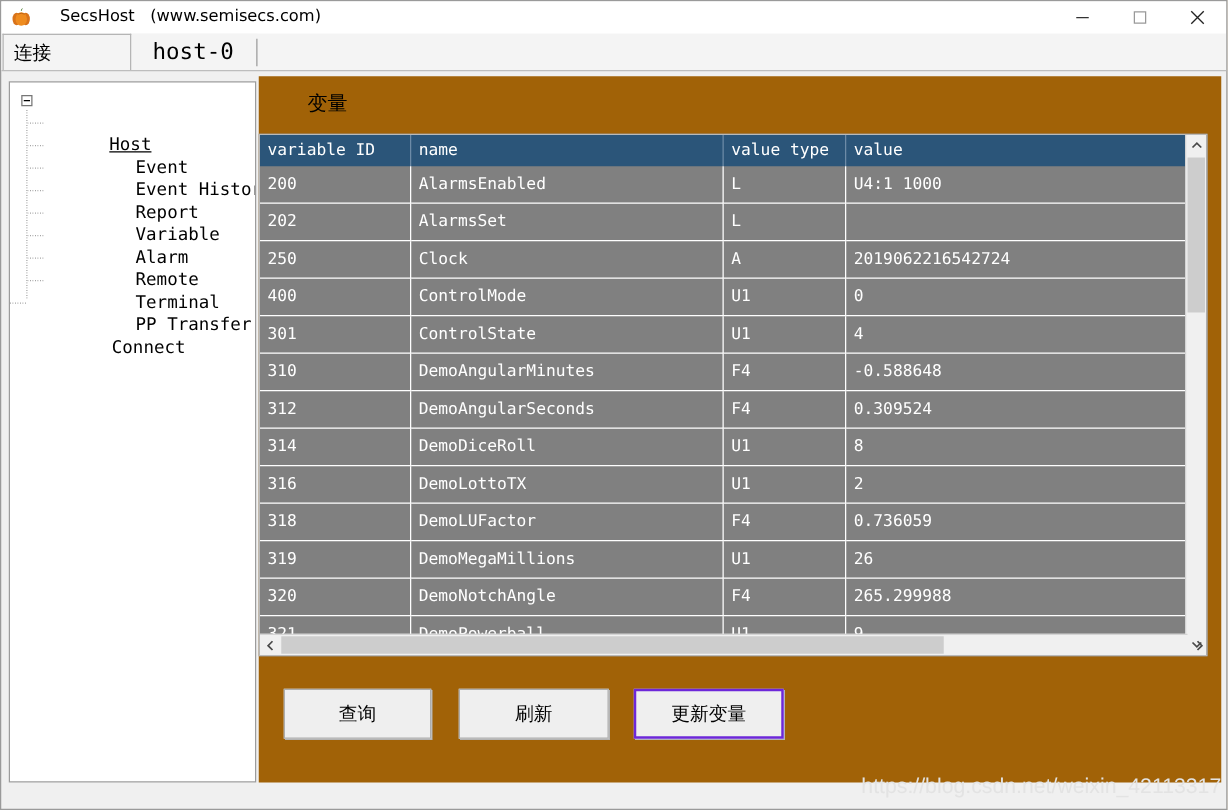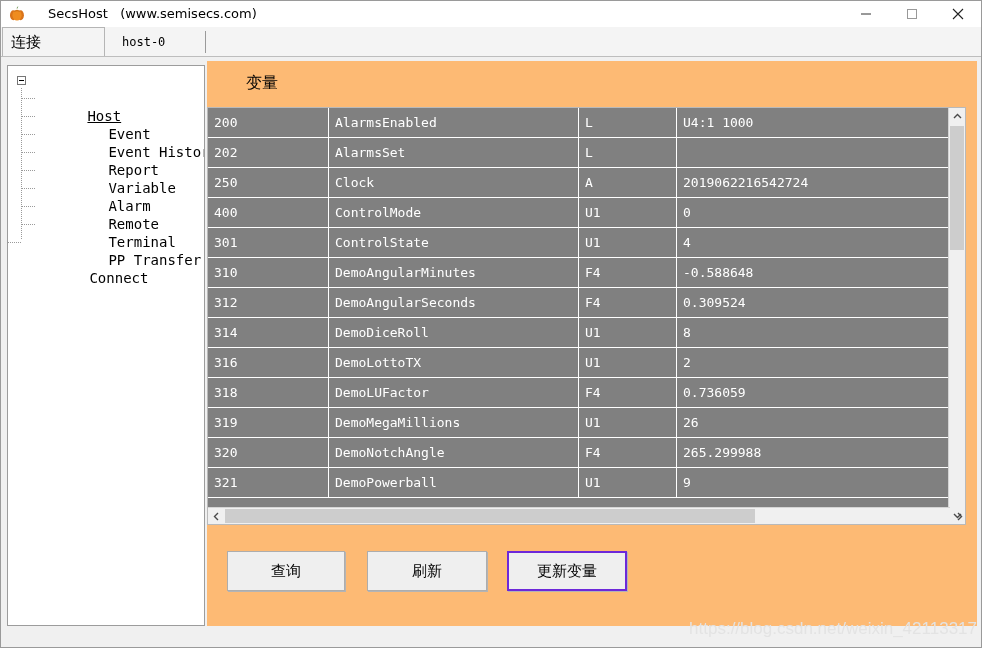--- a/index.html
+++ b/index.html
@@ -100,7 +100,7 @@
     width: 100px;
     padding-left: 16px;
     font-family: "DejaVu Sans Mono", monospace;
-    font-size: 12px;
+    font-size: 18px;
     background: #f4f4f4;
   }
   #tab-host0-divider {

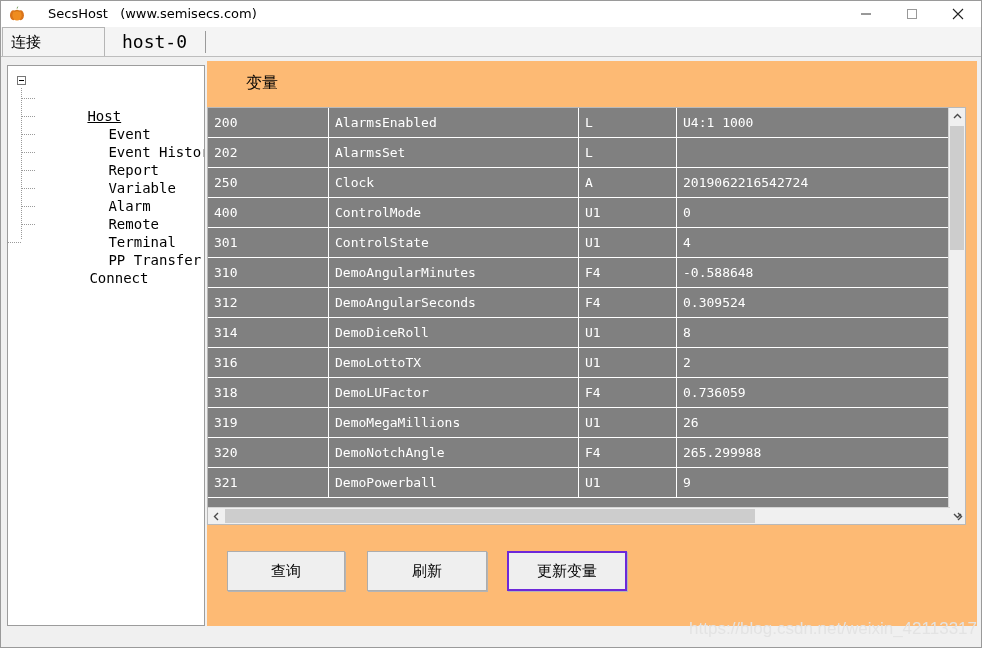--- a/index.html
+++ b/index.html
@@ -180,7 +180,7 @@
     top: 60px;
     width: 770px;
     height: 565px;
-    background: #fdba74;
+    background: #a16207;
   }
   #section-title {
     position: absolute;

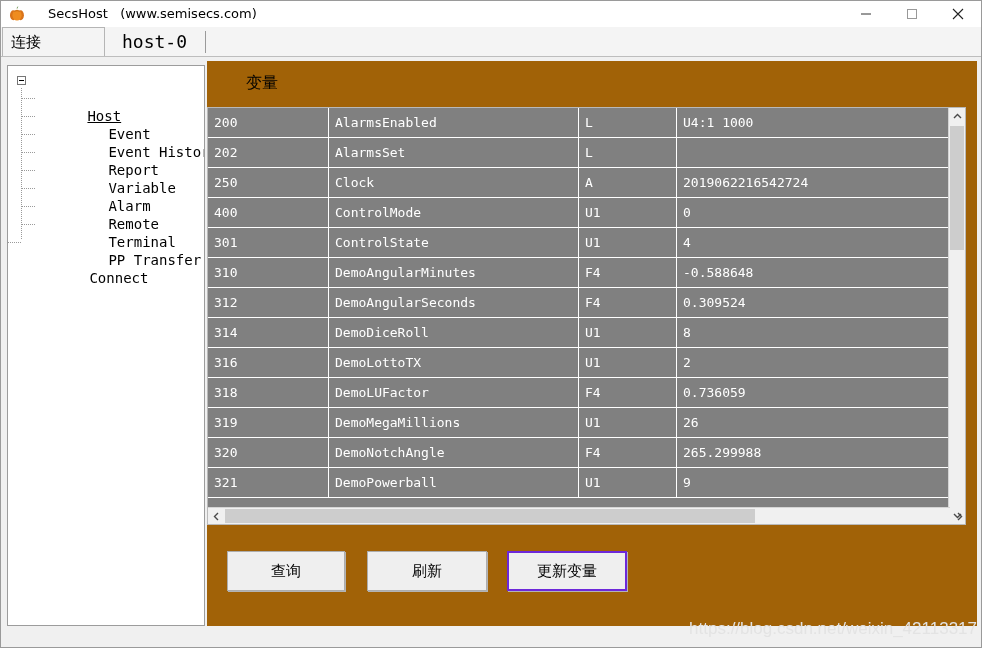--- a/index.html
+++ b/index.html
@@ -446,6 +446,12 @@
     <div id="table-wrap">
 
       <div id="grid">
+        <div class="grid-row" id="grid-header">
+          <div class="cell col-id">variable ID</div>
+          <div class="cell col-name">name</div>
+          <div class="cell col-type">value type</div>
+          <div class="cell col-value">value</div>
+        </div>
         <div id="grid-rows">
             <div class="grid-row">
               <div class="cell col-id">200</div>

